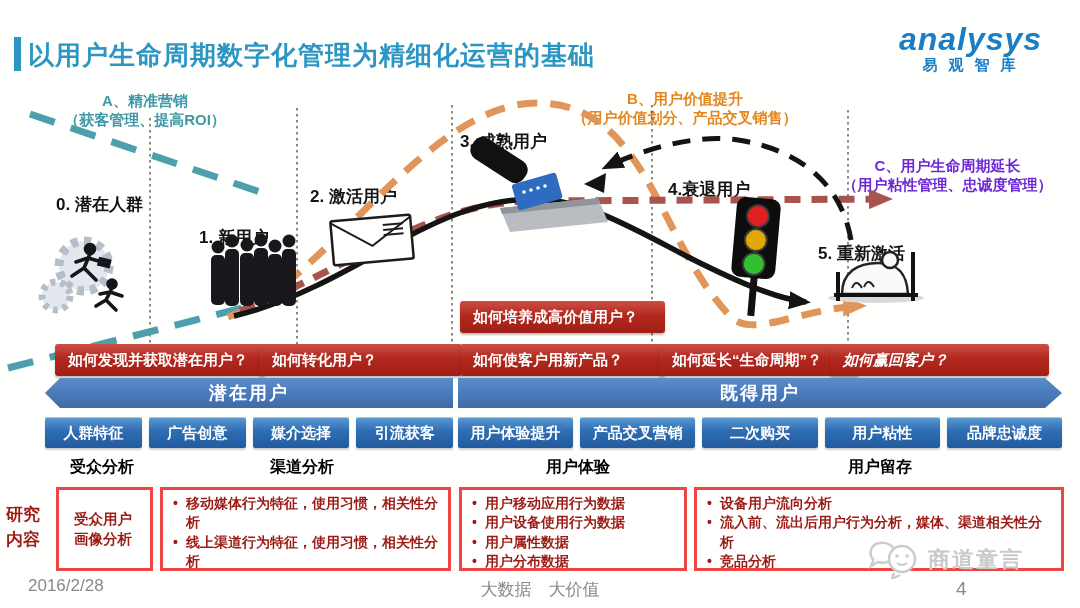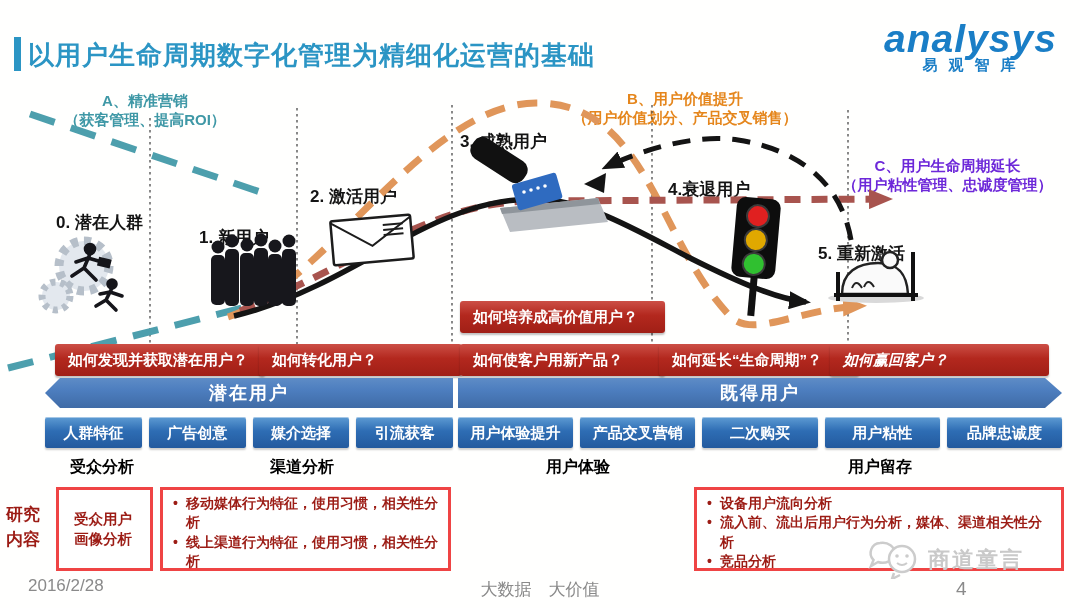--- a/index.html
+++ b/index.html
@@ -11,7 +11,7 @@
   .title-bar{left:14px;top:37px;width:7px;height:34px;background:#2b95c4;}
   .page-title{left:28px;top:38px;font-size:26px;font-weight:bold;color:#2b95c4;letter-spacing:1px;white-space:nowrap;}
   .logo{left:868px;top:24px;width:205px;text-align:center;color:#1a7ec6;}
-  .logo-word{font-size:39px;font-weight:bold;font-style:italic;letter-spacing:1px;line-height:30px;}
+  .logo-word{font-size:32px;font-weight:bold;font-style:italic;letter-spacing:1px;line-height:30px;}
   .logo-sub{font-size:15px;font-weight:bold;letter-spacing:11px;margin-top:2px;padding-left:8px;}
 
   

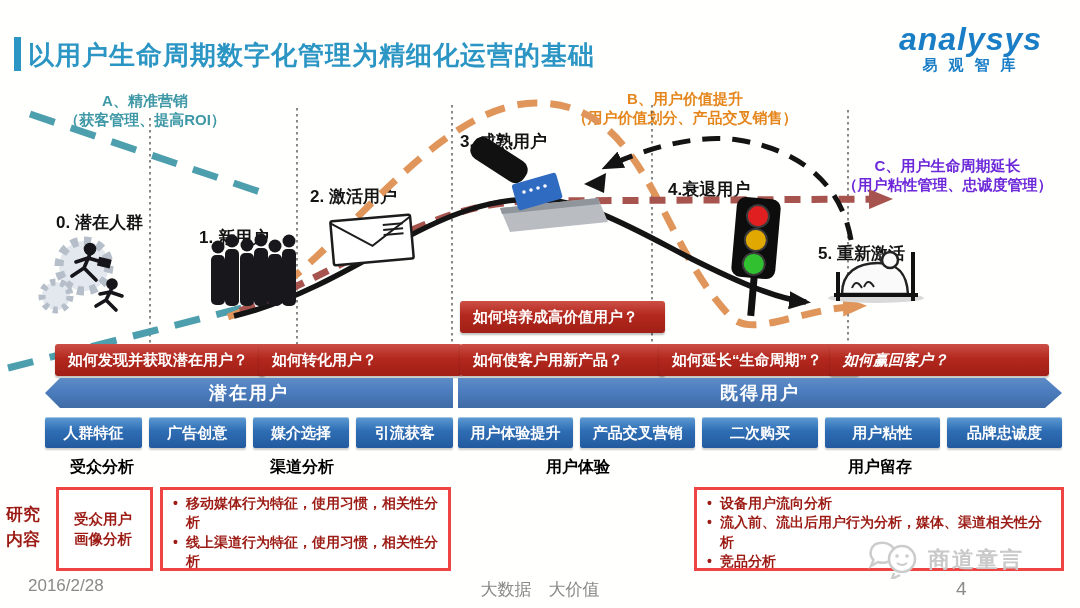--- a/index.html
+++ b/index.html
@@ -188,7 +188,7 @@
     <div>（用户粘性管理、忠诚度管理）</div>
   </div>
 
-  <div class="abs stage" style="left:56px;top:211px;">0. 潜在人群</div>
+  <div class="abs stage" style="left:56px;top:193px;">0. 潜在人群</div>
   <div class="abs stage" style="left:199px;top:226px;">1. 新用户</div>
   <div class="abs stage" style="left:310px;top:185px;">2. 激活用户</div>
   <div class="abs stage" style="left:460px;top:130px;">3. 成熟用户</div>

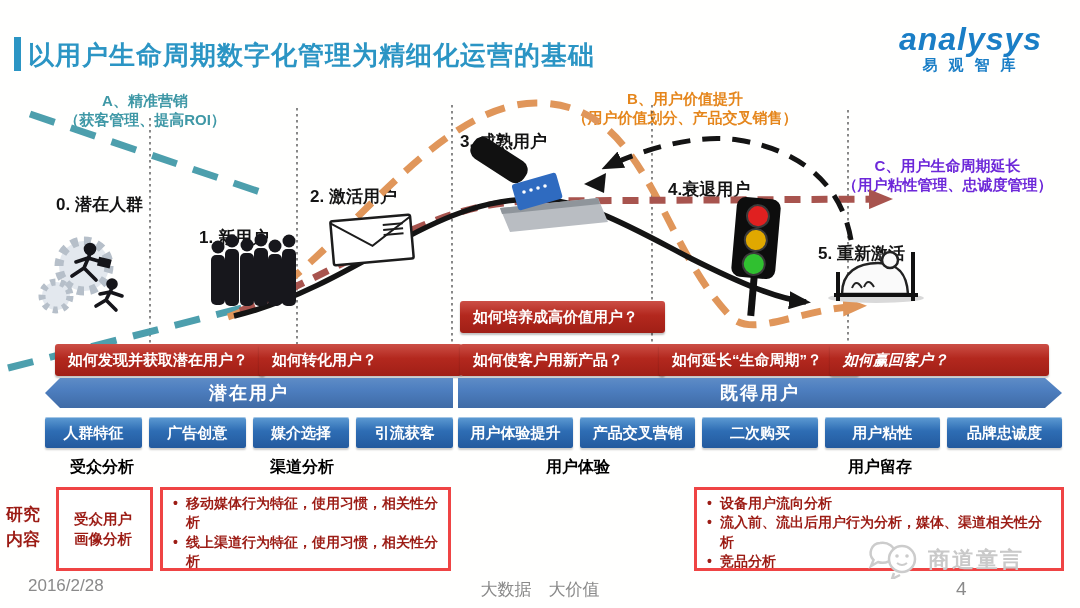--- a/index.html
+++ b/index.html
@@ -234,6 +234,14 @@
       <li>线上渠道行为特征，使用习惯，相关性分析</li>
     </ul>
   </div>
+  <div class="abs rbox" style="left:459px;width:228px;">
+    <ul>
+      <li>用户移动应用行为数据</li>
+      <li>用户设备使用行为数据</li>
+      <li>用户属性数据</li>
+      <li>用户分布数据</li>
+    </ul>
+  </div>
   <div class="abs rbox" style="left:694px;width:370px;">
     <ul>
       <li>设备用户流向分析</li>

